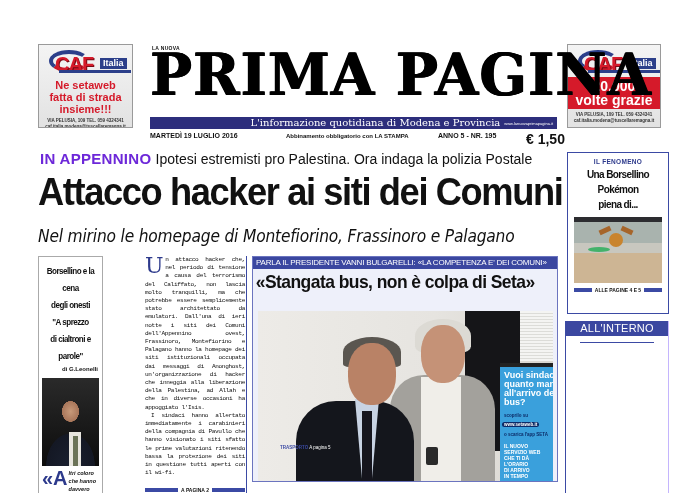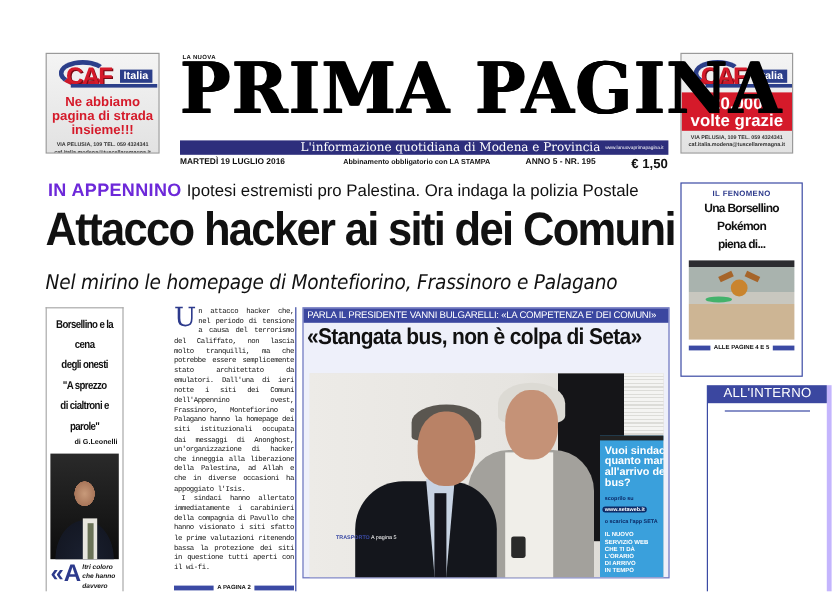--- a/index.html
+++ b/index.html
@@ -143,7 +143,7 @@
     <div class="tag"></div>
   </div>
   <div class="ad-msg-red">
-    <div>Ne abbiamo</div>
+    <div>Ne setaweb</div>
     <div>pagina di strada</div>
     <div>insieme!!!</div>
   </div>

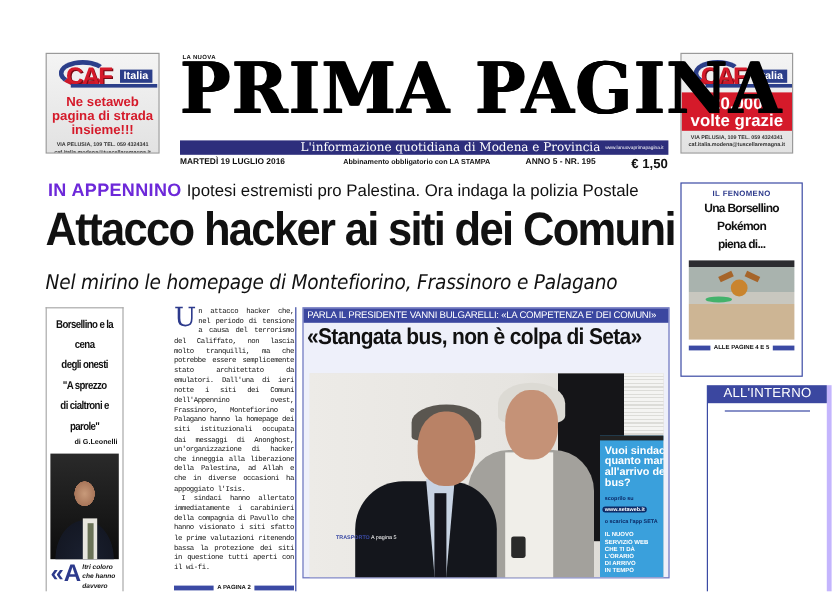--- a/index.html
+++ b/index.html
@@ -144,7 +144,7 @@
   </div>
   <div class="ad-msg-red">
     <div>Ne setaweb</div>
-    <div>pagina di strada</div>
+    <div>fatta di strada</div>
     <div>insieme!!!</div>
   </div>
   <div class="ad-foot">

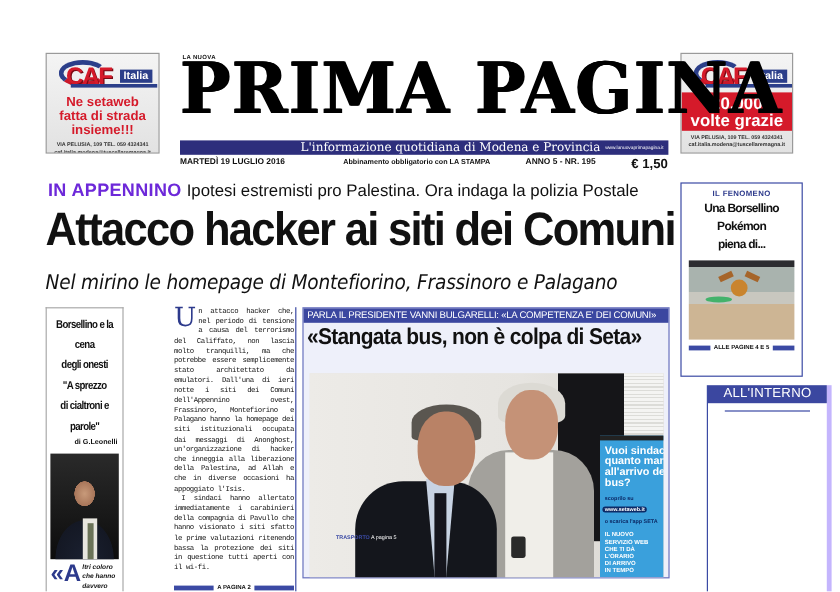--- a/index.html
+++ b/index.html
@@ -178,7 +178,7 @@
 <div class="abs dateline" style="left:150px;">MARTEDÌ 19 LUGLIO 2016</div>
 <div class="abs dateline" style="left:286px; font-size:6px; top:133px;">Abbinamento obbligatorio con LA STAMPA</div>
 <div class="abs dateline" style="left:438px;">ANNO 5 - NR. 195</div>
-<div class="abs dateline" style="left:526px; font-size:11px; top:131px;">€ 1,50</div>
+<div class="abs dateline" style="left:526px; font-size:14px; top:131px;">€ 1,50</div>
 
 <div class="abs kicker">
   <span class="label">IN APPENNINO</span>

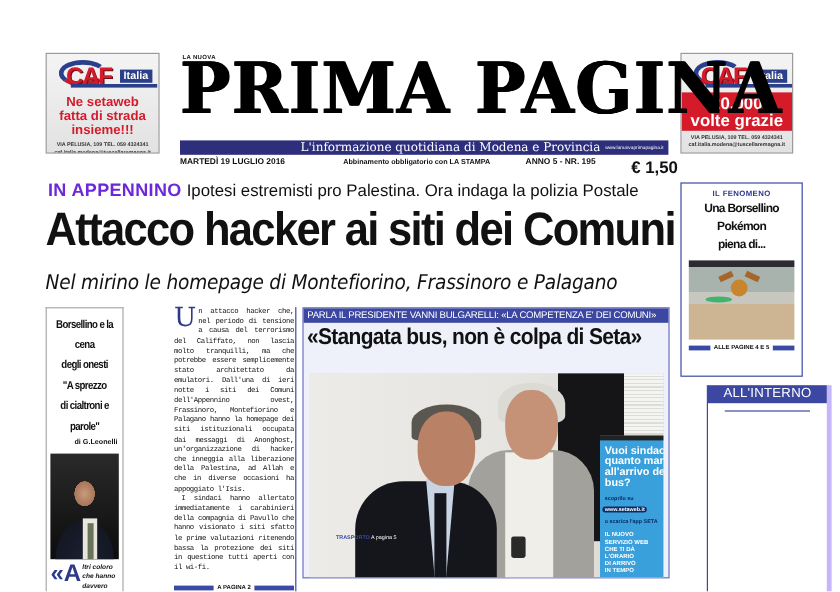--- a/index.html
+++ b/index.html
@@ -125,7 +125,7 @@
   .fen-ref { display: flex; align-items: center; gap: 3px; font-size: 5px; font-weight: bold; padding: 4px 6px 0; white-space: nowrap; }
   .fen-ref .bar { flex: 1; height: 4px; background: #3b4aa4; }
 
-  .interno { left: 565px; top: 321px; width: 104px; height: 172px; border-left: 1px solid #3b4aa4; border-right: 4px solid #c4b5fd; margin-left: 24px; }
+  .interno { left: 565px; top: 321px; width: 104px; height: 172px; border-left: 1px solid #3b4aa4; border-right: 1px solid #c4b5fd; }
   .interno-head { background: #3b47a0; color: #fff; text-align: center; font-size: 11px; line-height: 15px; letter-spacing: 0.2px; }
   .int-label { text-align: center; font-size: 6px; font-weight: 900; margin-top: 6px; letter-spacing: 0.2px; }
   .int-title { font-family: "DejaVu Serif", serif; font-size: 11.5px; line-height: 14px; padding-left: 5px; margin-top: 3px; letter-spacing: -0.6px; transform: scaleX(0.92); transform-origin: left top; white-space: nowrap; }

